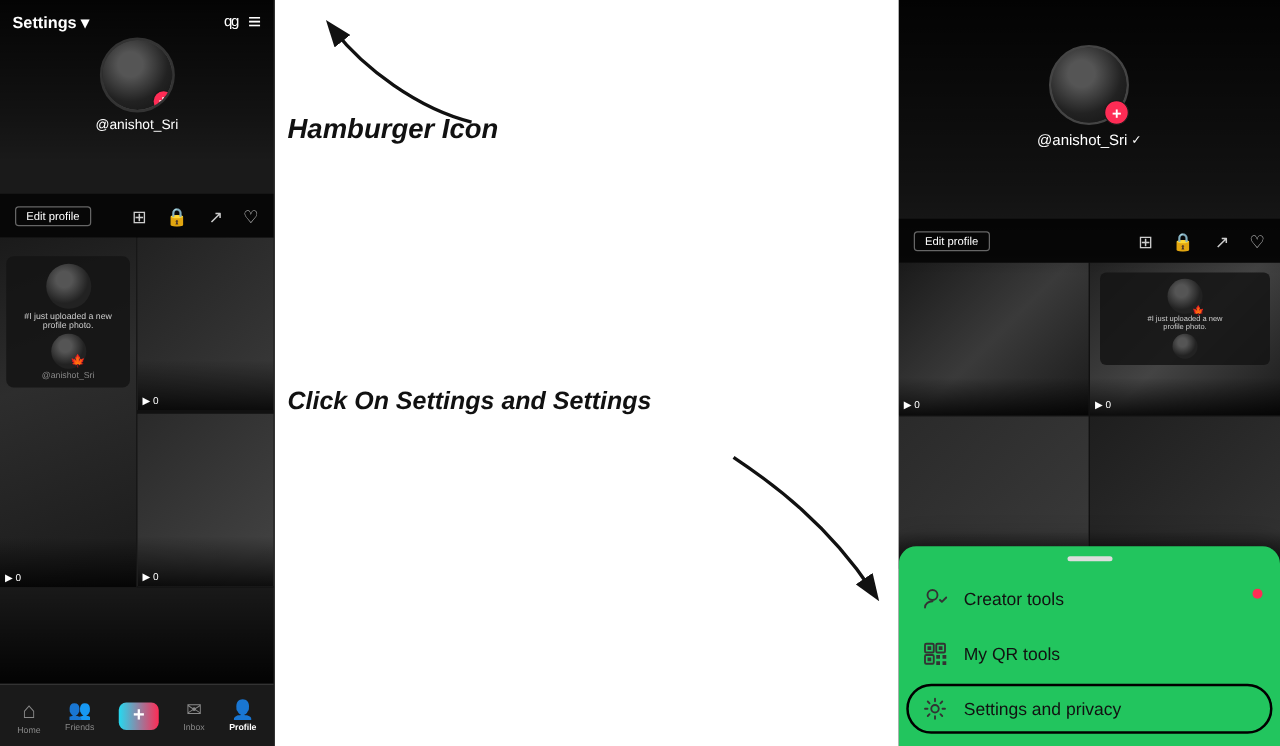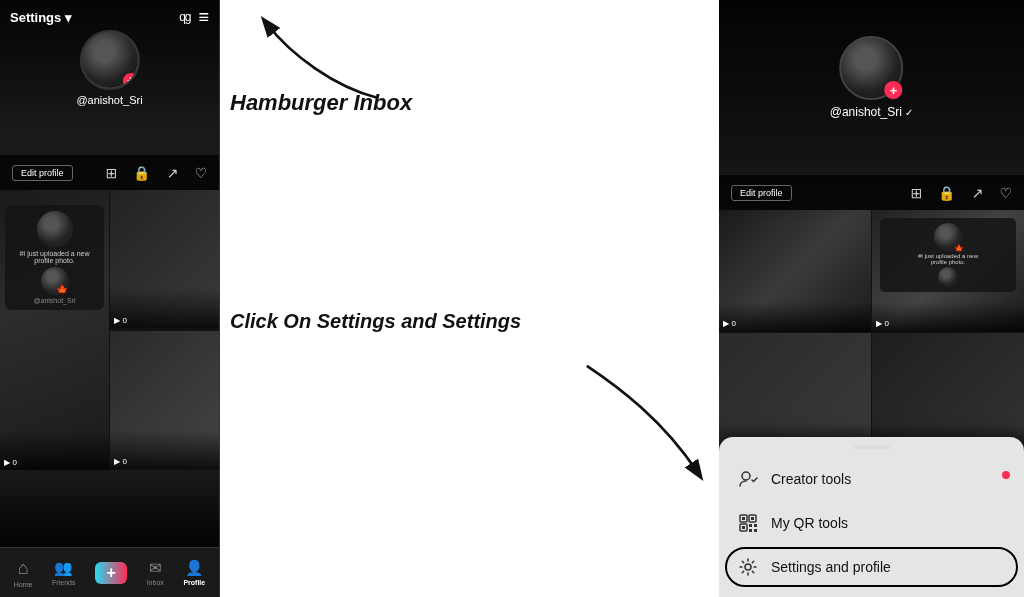--- a/index.html
+++ b/index.html
@@ -620,7 +620,7 @@
   <path d="M 120 80 C 80 70 40 40 18 12" stroke="#111" stroke-width="2.5" fill="none" marker-end="url(#arrowhead1)"></path>
 </svg>
 
-<div class="hamburger-label">Hamburger Inbox</div>
+<div class="hamburger-label">Hamburger Icon</div>
 
 <div class="settings-label">Click On Settings and Settings</div>
 

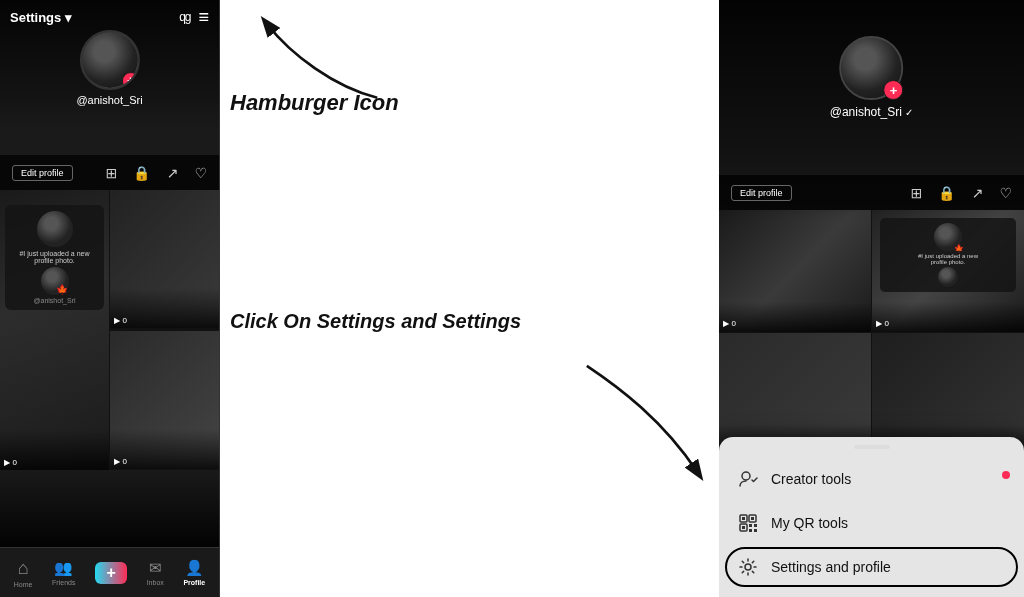--- a/index.html
+++ b/index.html
@@ -400,7 +400,7 @@
       bottom: 0;
       left: 0;
       width: 100%;
-      background: #e5e5e5;
+      background: #22c55e;
       border-radius: 14px 14px 0 0;
       padding: 8px 0;
       z-index: 20;

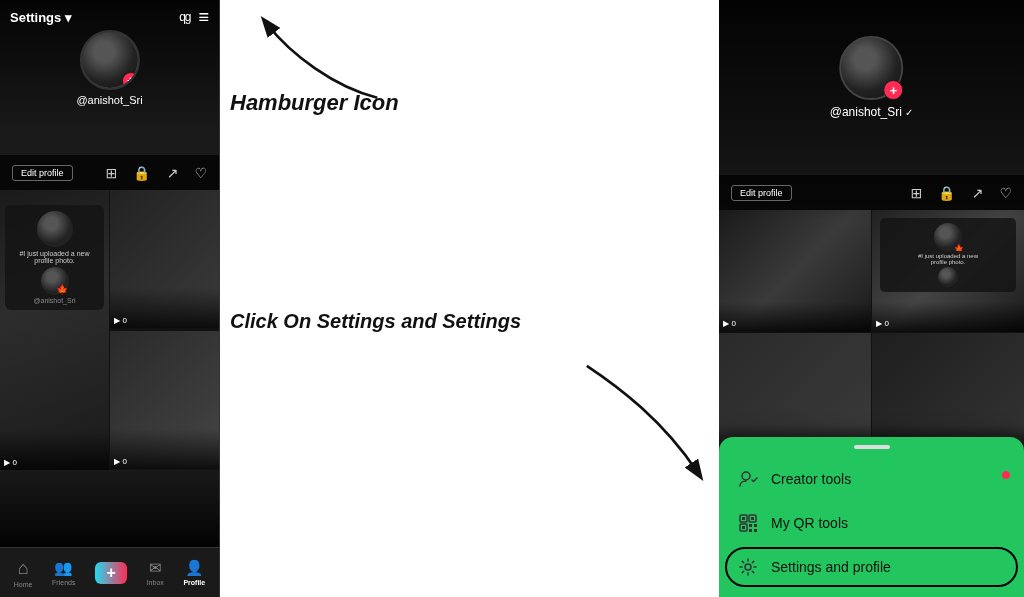--- a/index.html
+++ b/index.html
@@ -735,7 +735,7 @@
               <path d="M10 2v2M10 16v2M2 10h2M16 10h2M4.22 4.22l1.42 1.42M14.36 14.36l1.42 1.42M4.22 15.78l1.42-1.42M14.36 5.64l1.42-1.42" stroke="#333" stroke-width="1.5" stroke-linecap="round"></path>
             </svg>
           </div>
-          <span class="sheet-item-text">Settings and profile</span>
+          <span class="sheet-item-text">Settings and privacy</span>
         </div>
       </div>
 

